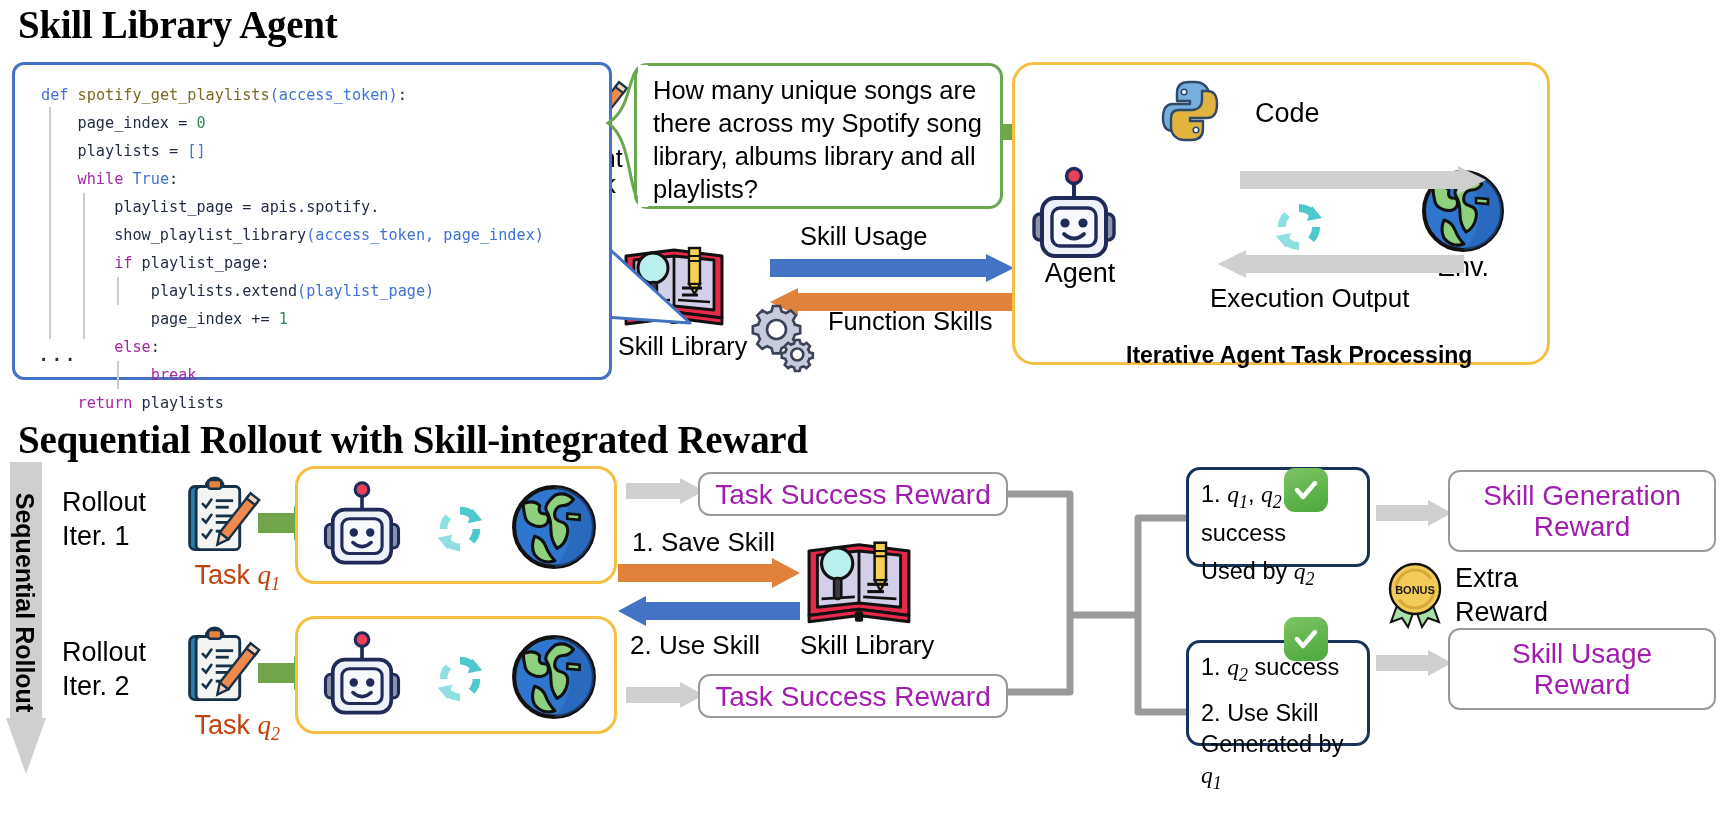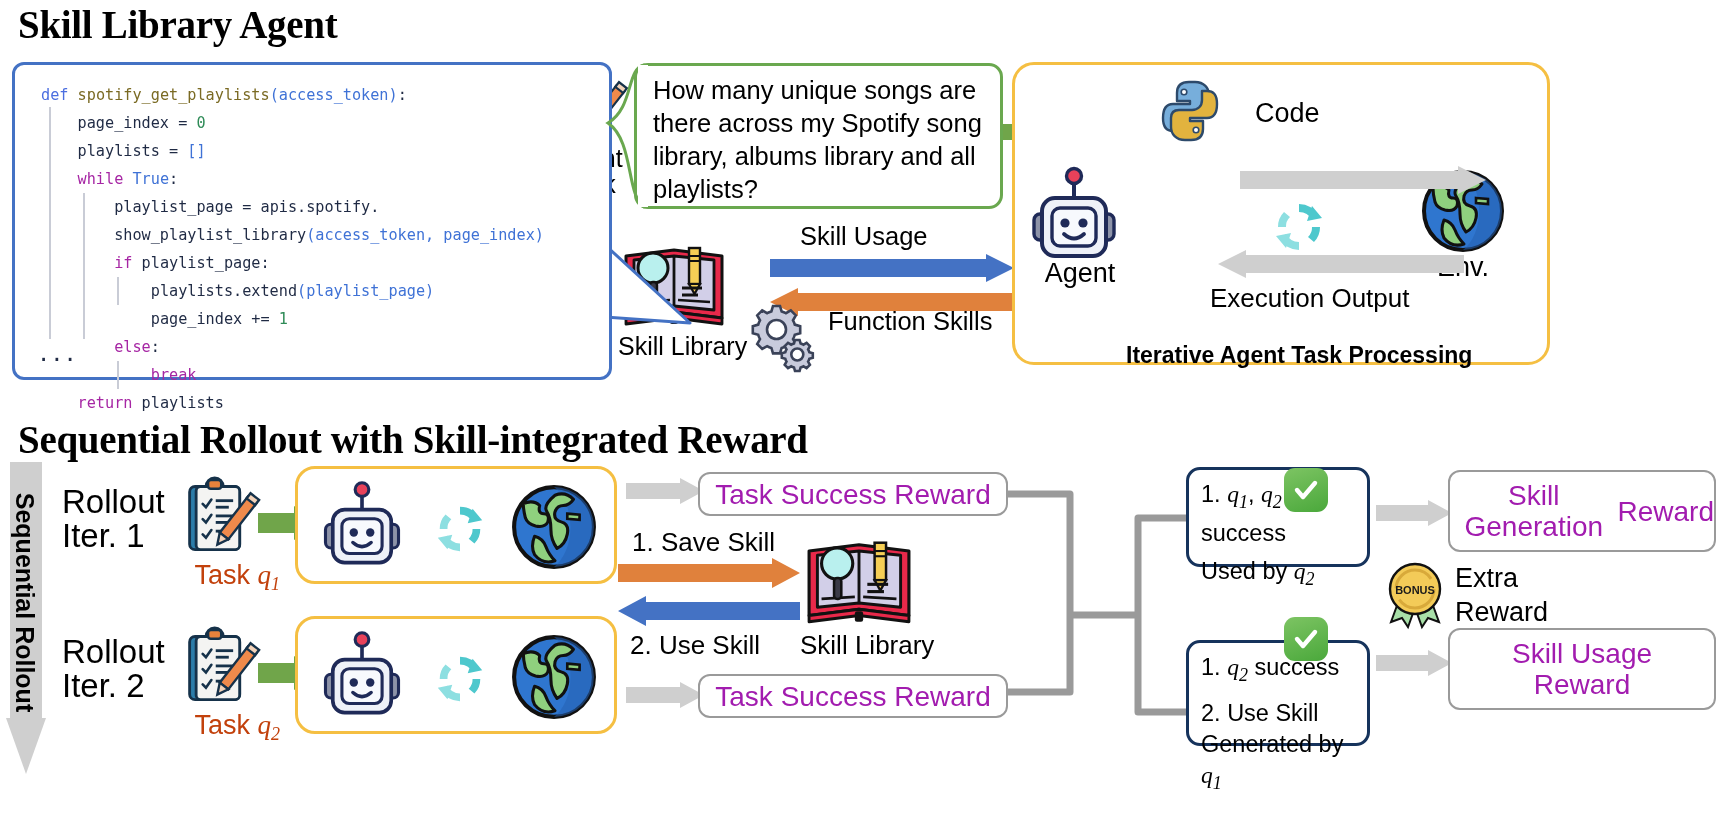--- a/index.html
+++ b/index.html
@@ -121,7 +121,7 @@
     white-space:nowrap;
   }
 
-  .rollout-lbl { font-size:33px; line-height:34px; color:#000; text-align:left; white-space:nowrap; }
+  .rollout-lbl { font-size:27px; line-height:34px; color:#000; text-align:left; white-space:nowrap; }
   .task-lbl { font-size:27px; color:#c2410c; text-align:right; white-space:nowrap; }
   .sub { font-size:18px; vertical-align:sub; }
   .ital { font-style:italic; font-family:"Liberation Serif", serif; }

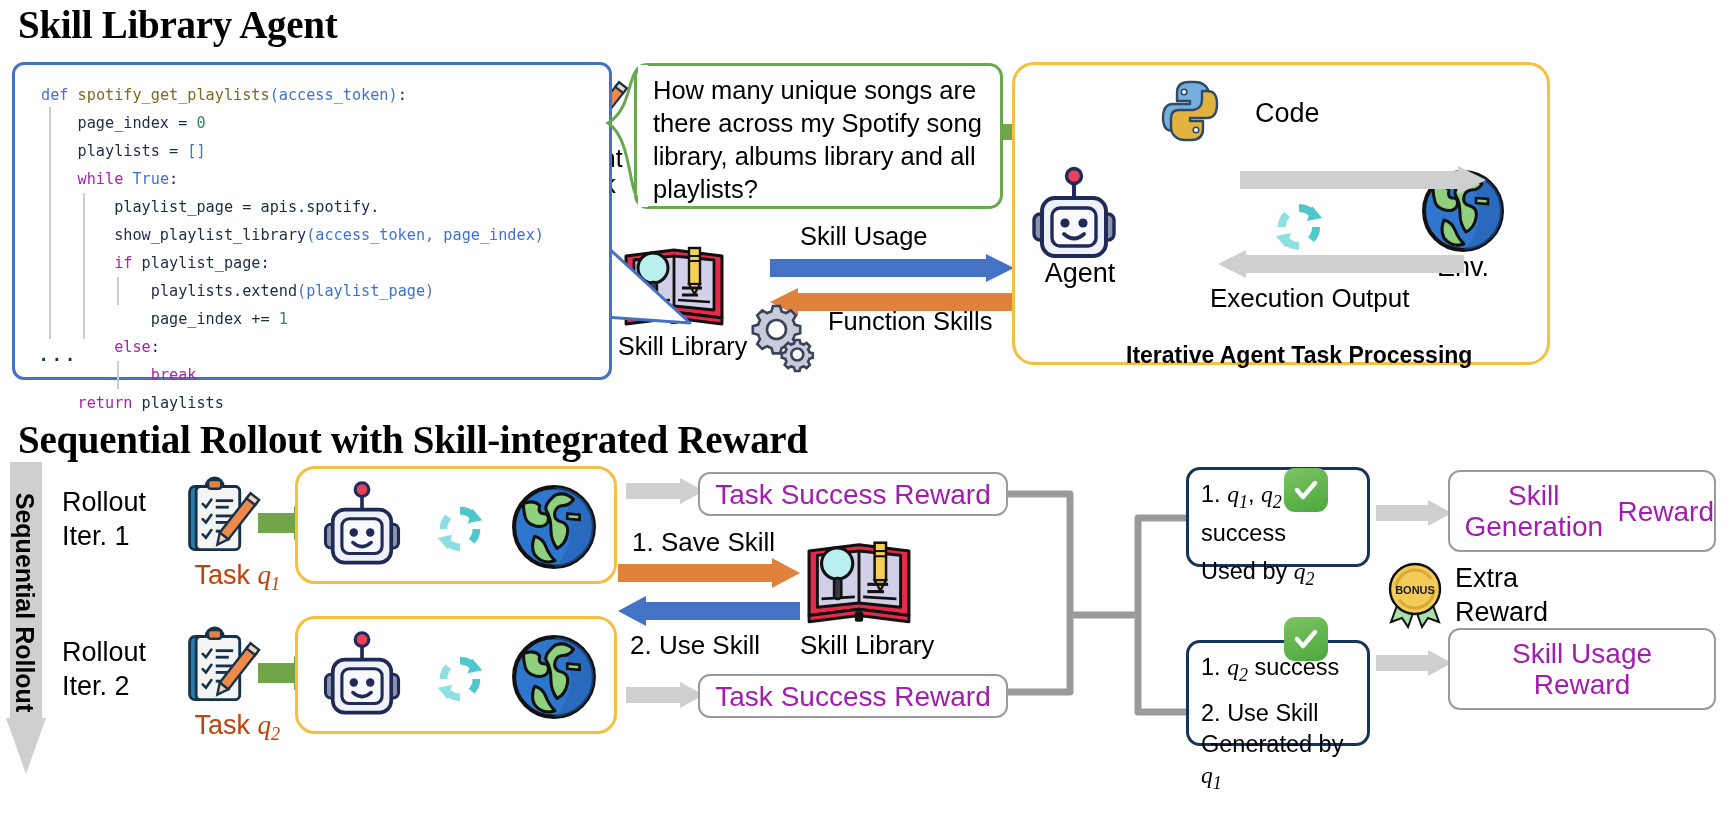--- a/index.html
+++ b/index.html
@@ -522,7 +522,7 @@
   <svg class="abs" style="left:1376px; top:500px;" width="76" height="26">
     <path d="M0,5 L52,5 L52,0 L76,13 L52,26 L52,21 L0,21 Z" fill="#cfcfcf"></path>
   </svg>
-  <div class="abs rbox" style="left:1448px; top:470px; width:268px; height:82px; flex-direction:row;">
+  <div class="abs rbox" style="left:1448px; top:470px; width:268px; height:82px; flex-direction:column;">
     <div>Skill Generation</div>
     <div>Reward</div>
   </div>

